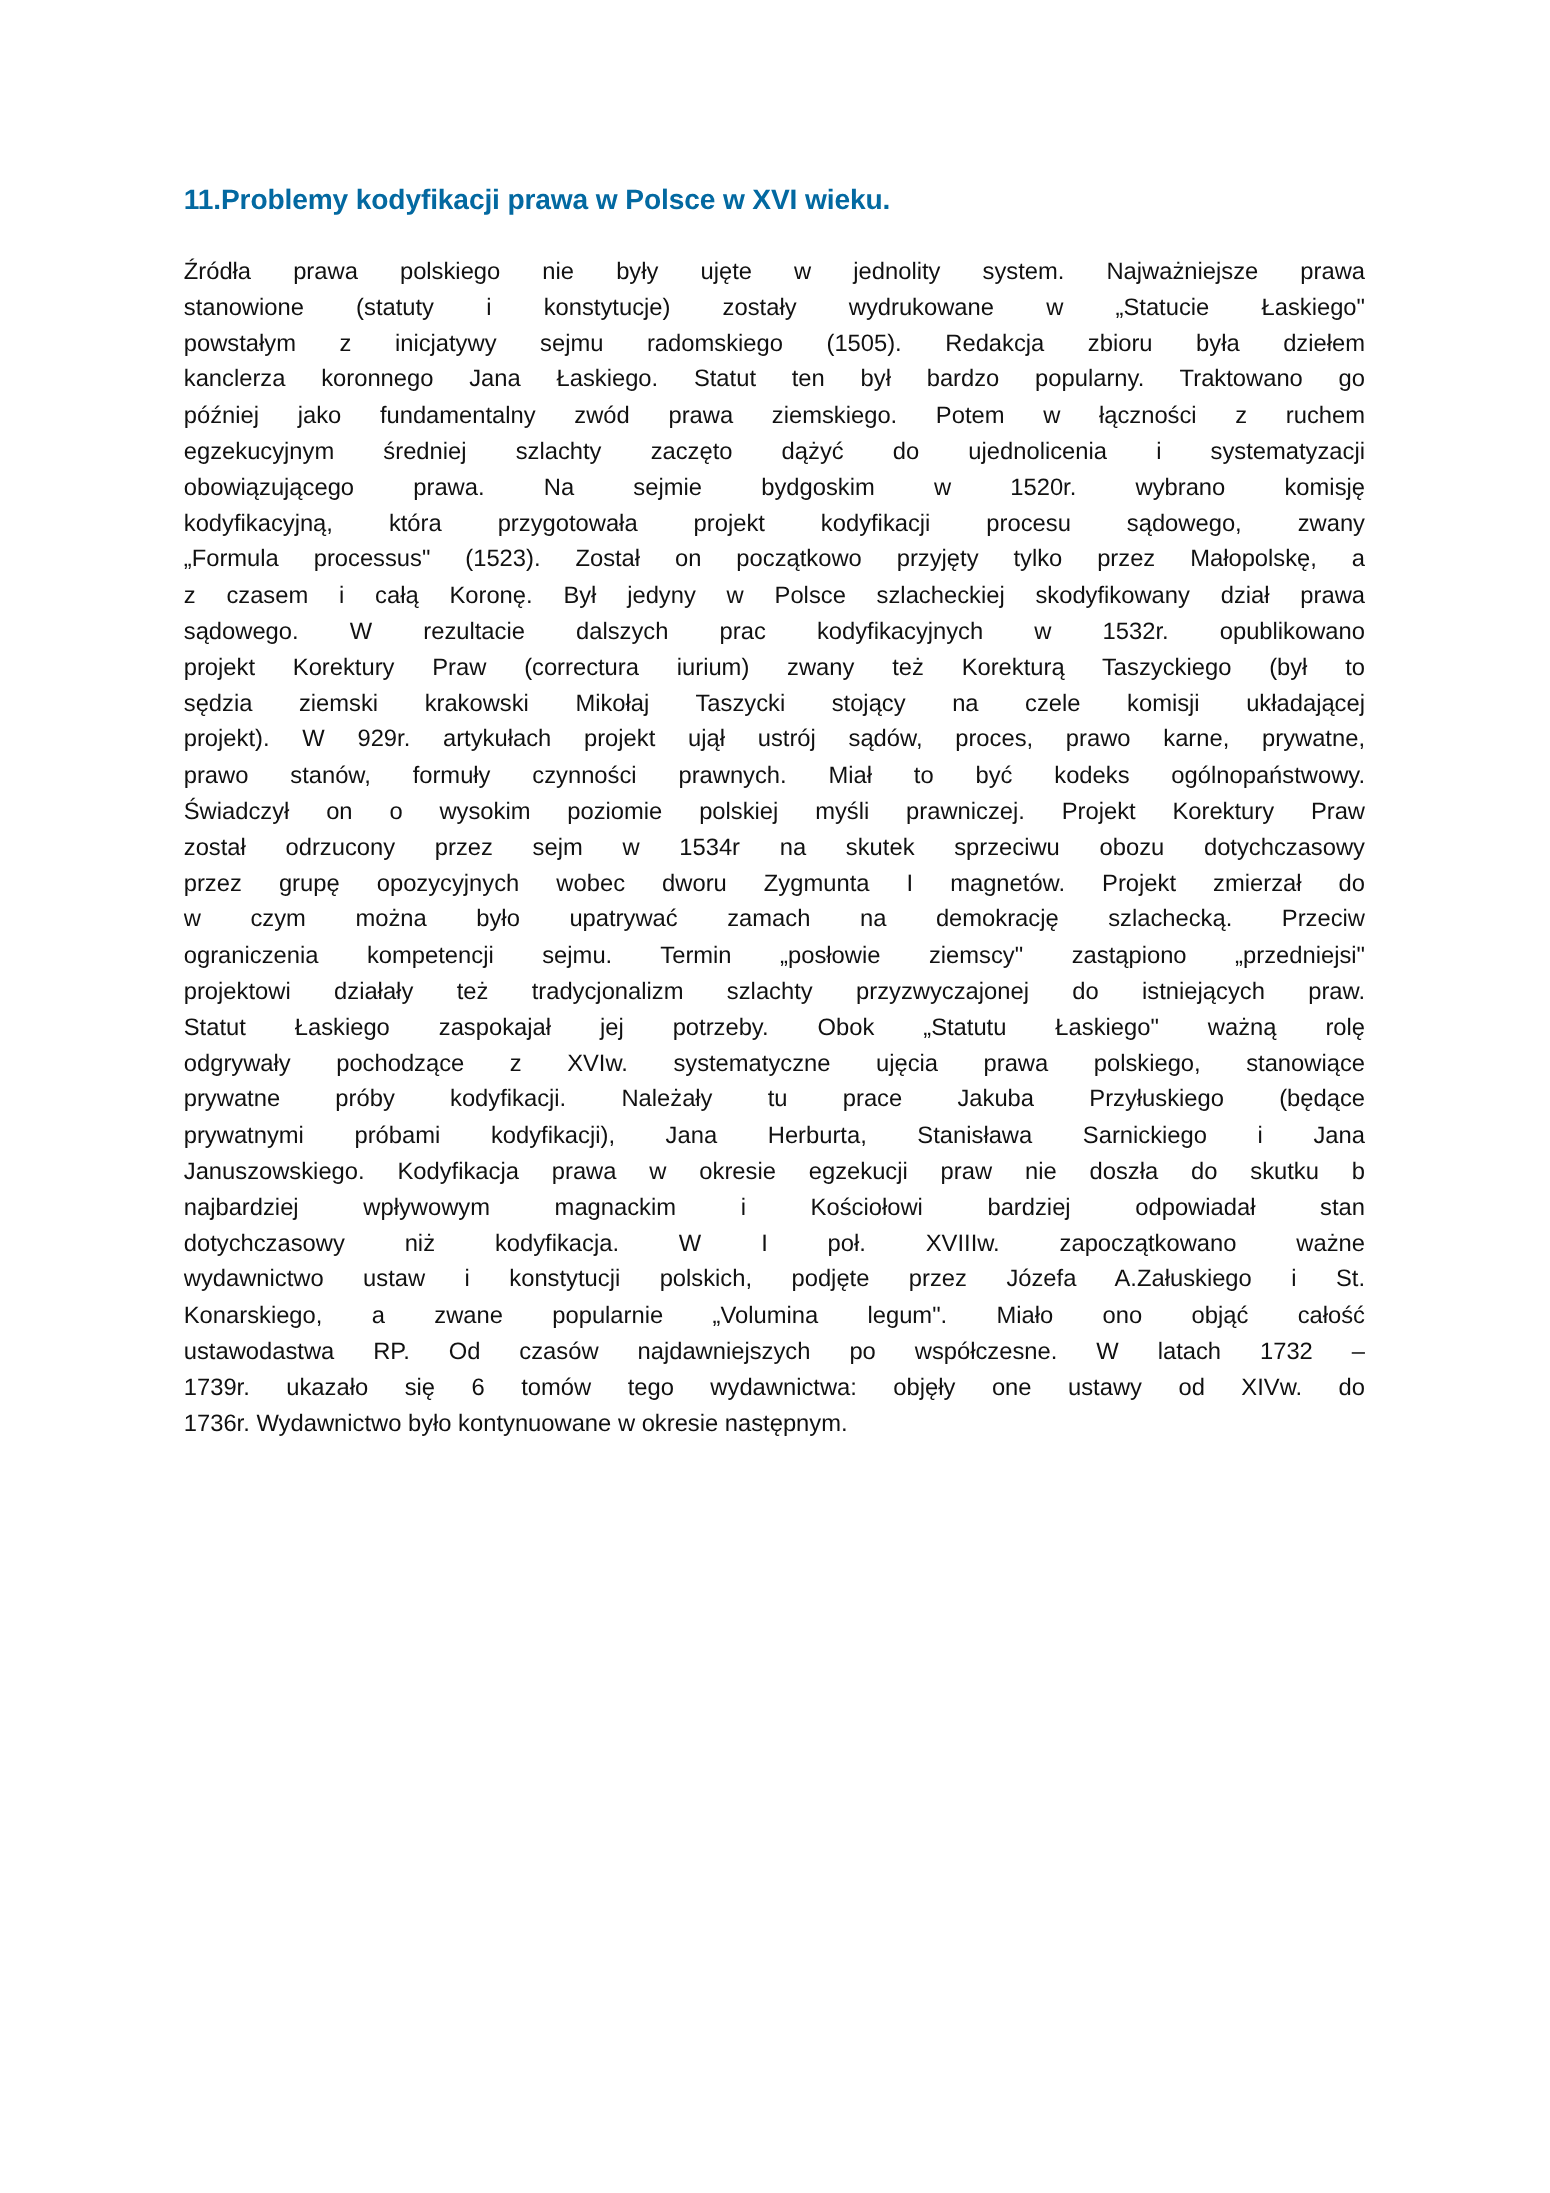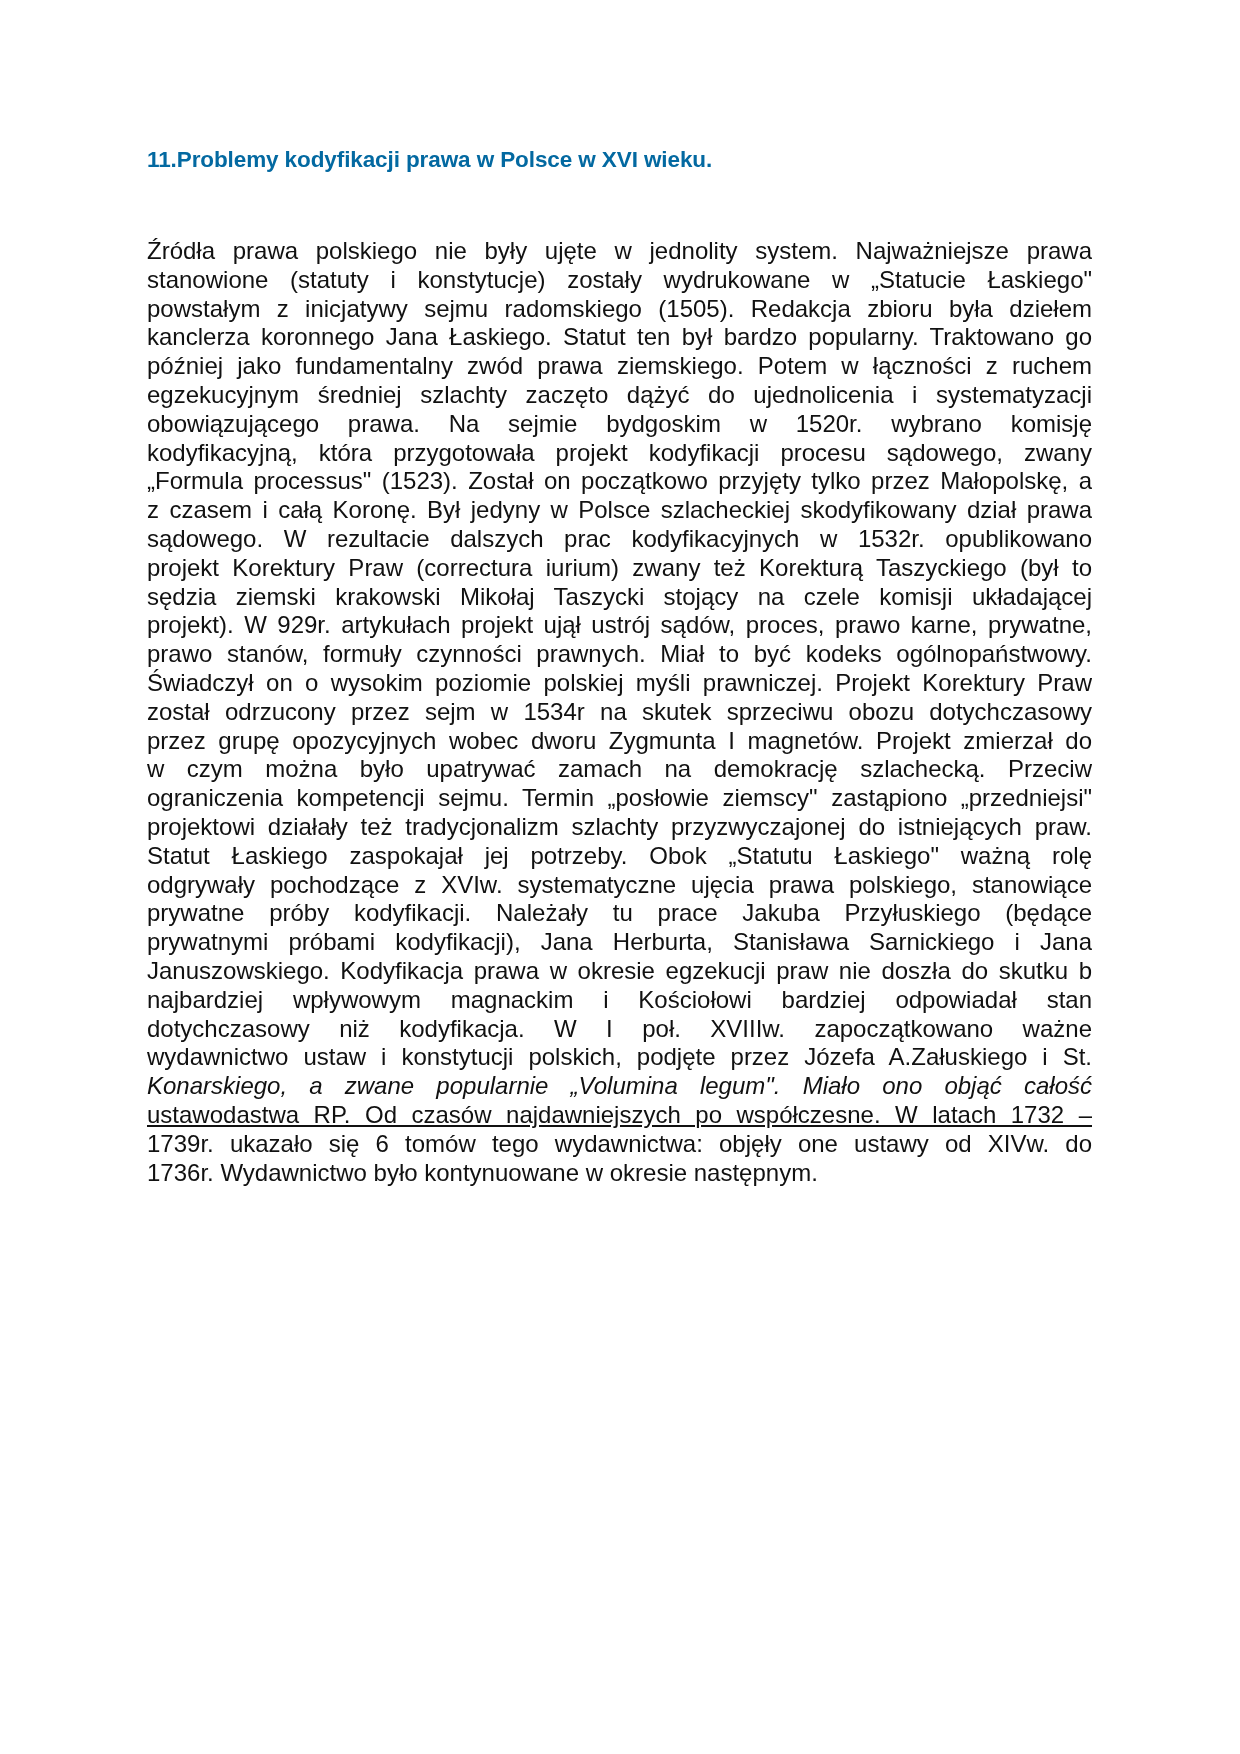--- a/index.html
+++ b/index.html
@@ -12,7 +12,7 @@
   }
   .body {
     position: absolute; left: 147px; top: 204px; width: 945px;
-    font-family: "Liberation Sans", sans-serif; font-size: 24px; color: #111; margin-top: 33px;
+    font-family: "Liberation Sans", sans-serif; font-size: 19px; color: #111;
   }
   .line {
     display: block; height: 28.8px; line-height: 28.8px;

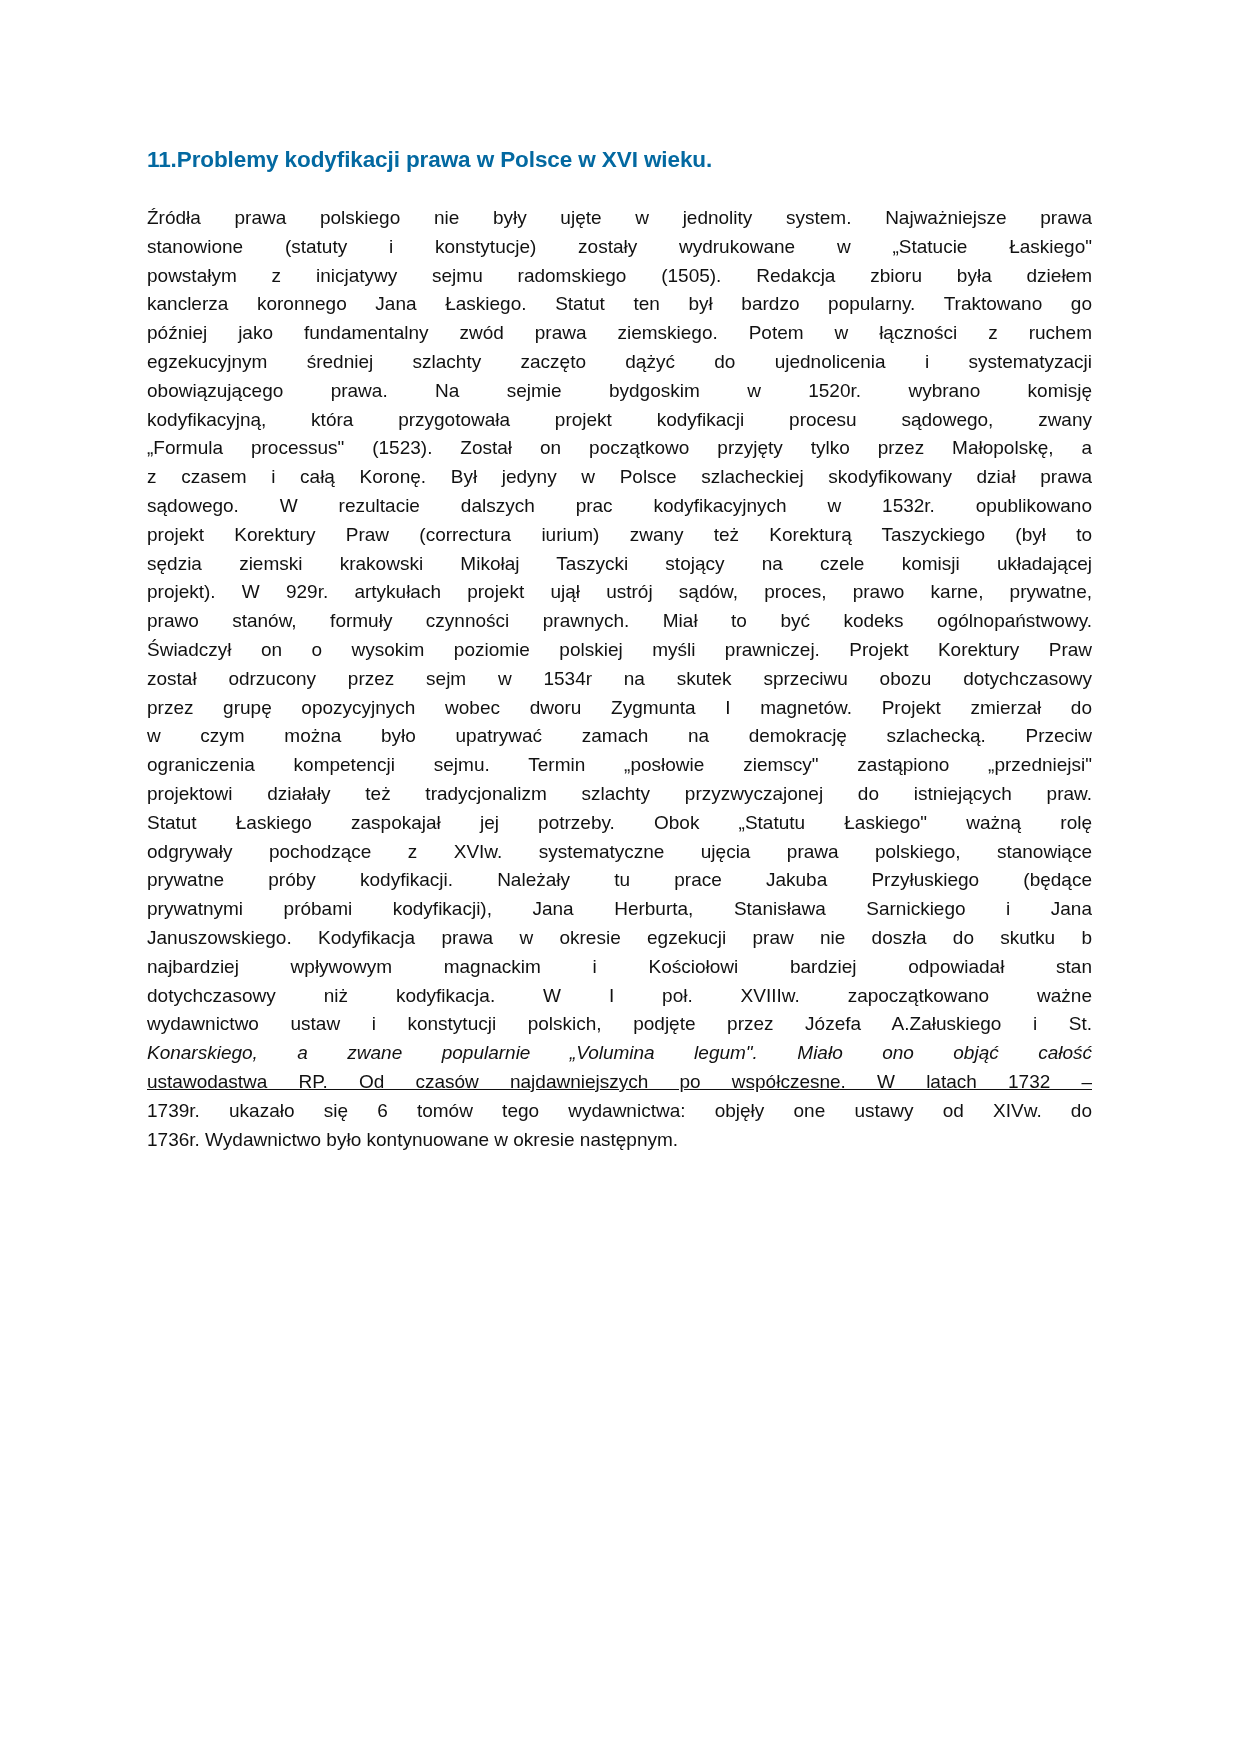--- a/index.html
+++ b/index.html
@@ -56,7 +56,7 @@
     <div class="line" style="white-space: normal; overflow: hidden;">najbardziej wpływowym magnackim i Kościołowi bardziej odpowiadał stan</div>
     <div class="line" style="white-space: normal; overflow: hidden;">dotychczasowy niż kodyfikacja. W I poł. XVIIIw. zapoczątkowano ważne</div>
     <div class="line" style="white-space: normal; overflow: hidden;">wydawnictwo ustaw i konstytucji polskich, podjęte przez Józefa A.Załuskiego i St.</div>
-    <div class="line" style="white-space: normal; overflow: hidden; font-style: italic;">Konarskiego, a zwane popularnie „Volumina legum". Miało ono objąć całość</div>
+    <div class="line" style="white-space: normal; overflow: hidden;">Konarskiego, a zwane popularnie „Volumina legum". Miało ono objąć całość</div>
     <div class="line" style="white-space: normal; overflow: hidden; text-decoration: underline;">ustawodastwa RP. Od czasów najdawniejszych po współczesne. W latach 1732 –</div>
     <div class="line" style="white-space: normal; overflow: hidden;">1739r. ukazało się 6 tomów tego wydawnictwa: objęły one ustawy od XIVw. do</div>
     <div class="line last" style="white-space: normal; overflow: hidden;">1736r. Wydawnictwo było kontynuowane w okresie następnym.</div>

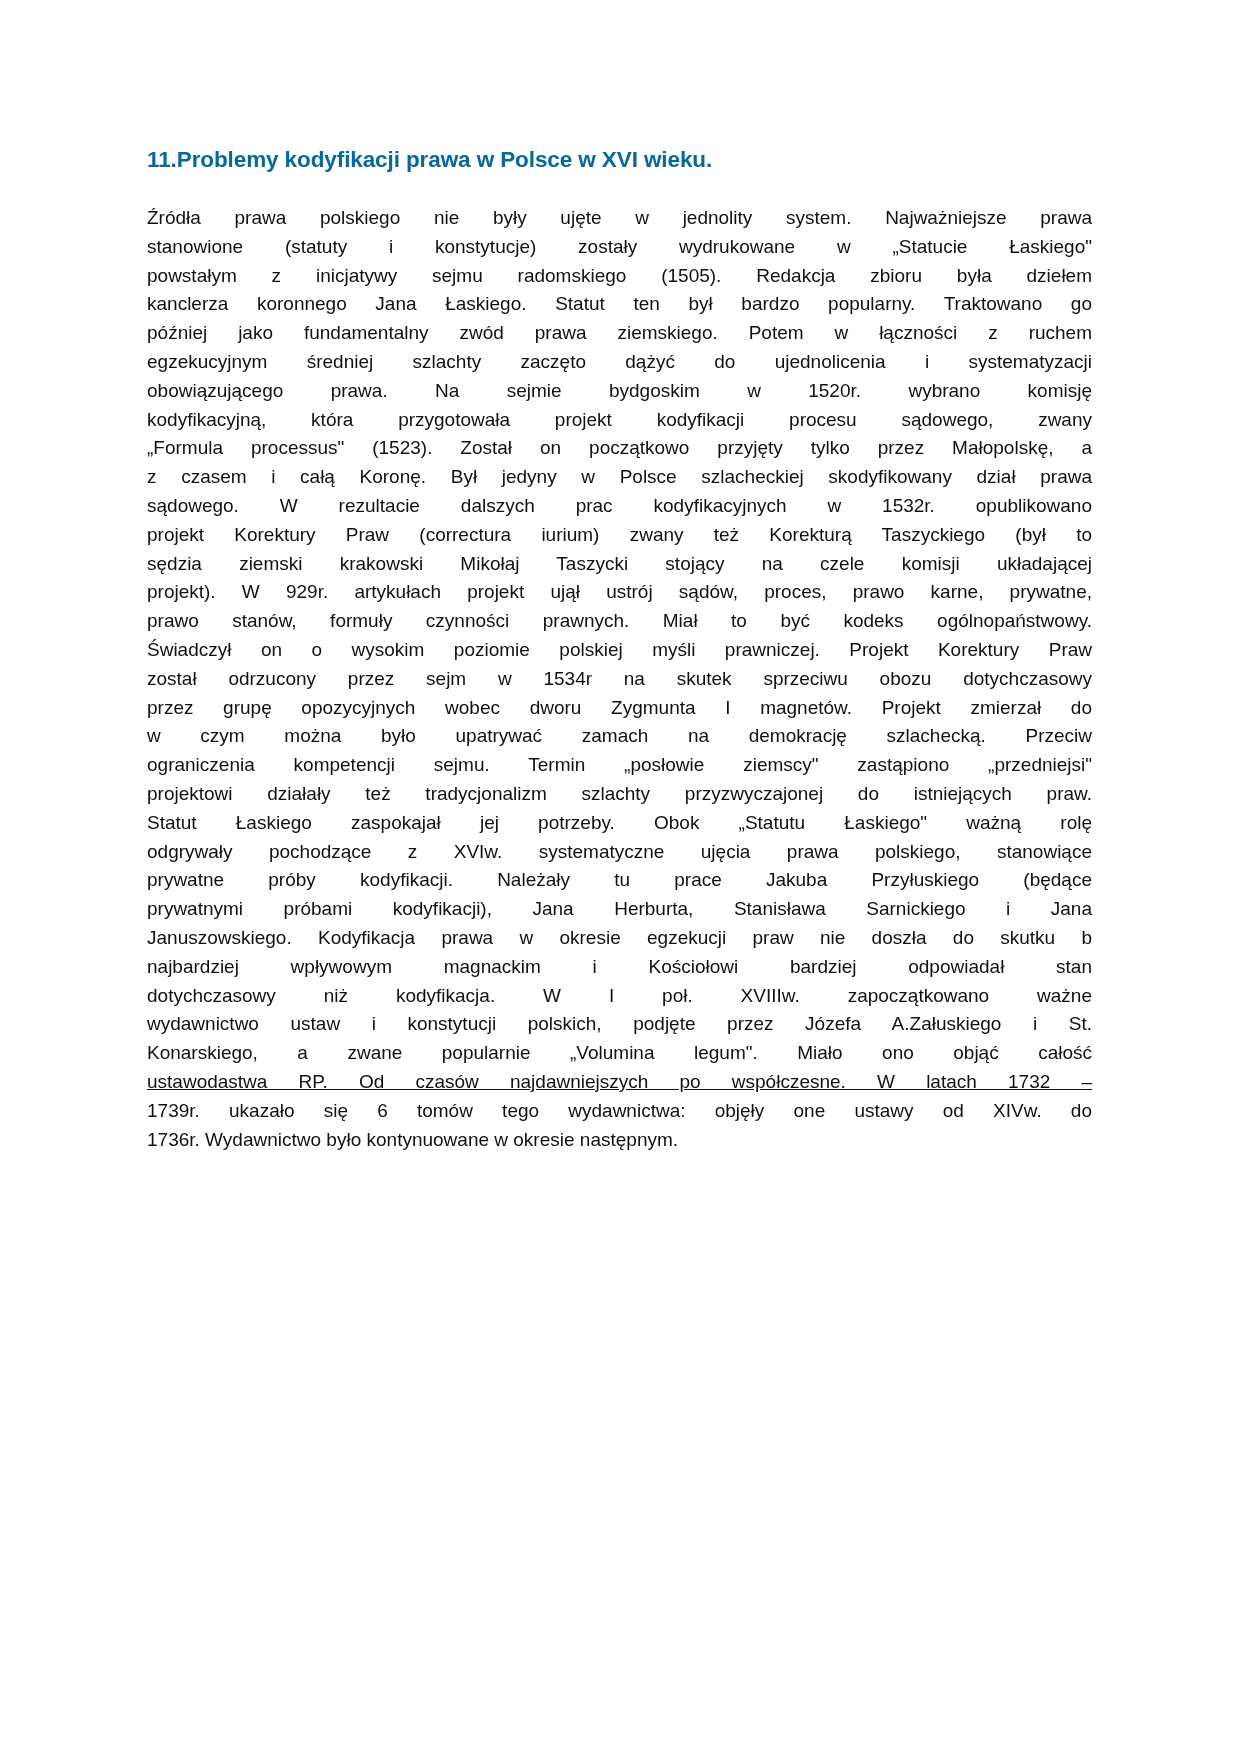--- a/index.html
+++ b/index.html
@@ -57,7 +57,7 @@
     <div class="line" style="white-space: normal; overflow: hidden;">dotychczasowy niż kodyfikacja. W I poł. XVIIIw. zapoczątkowano ważne</div>
     <div class="line" style="white-space: normal; overflow: hidden;">wydawnictwo ustaw i konstytucji polskich, podjęte przez Józefa A.Załuskiego i St.</div>
     <div class="line" style="white-space: normal; overflow: hidden;">Konarskiego, a zwane popularnie „Volumina legum". Miało ono objąć całość</div>
-    <div class="line" style="white-space: normal; overflow: hidden; text-decoration: underline;">ustawodastwa RP. Od czasów najdawniejszych po współczesne. W latach 1732 –</div>
+    <div class="line" style="white-space: normal; overflow: hidden;">ustawodastwa RP. Od czasów najdawniejszych po współczesne. W latach 1732 –</div>
     <div class="line" style="white-space: normal; overflow: hidden;">1739r. ukazało się 6 tomów tego wydawnictwa: objęły one ustawy od XIVw. do</div>
     <div class="line last" style="white-space: normal; overflow: hidden;">1736r. Wydawnictwo było kontynuowane w okresie następnym.</div>
   </div>

